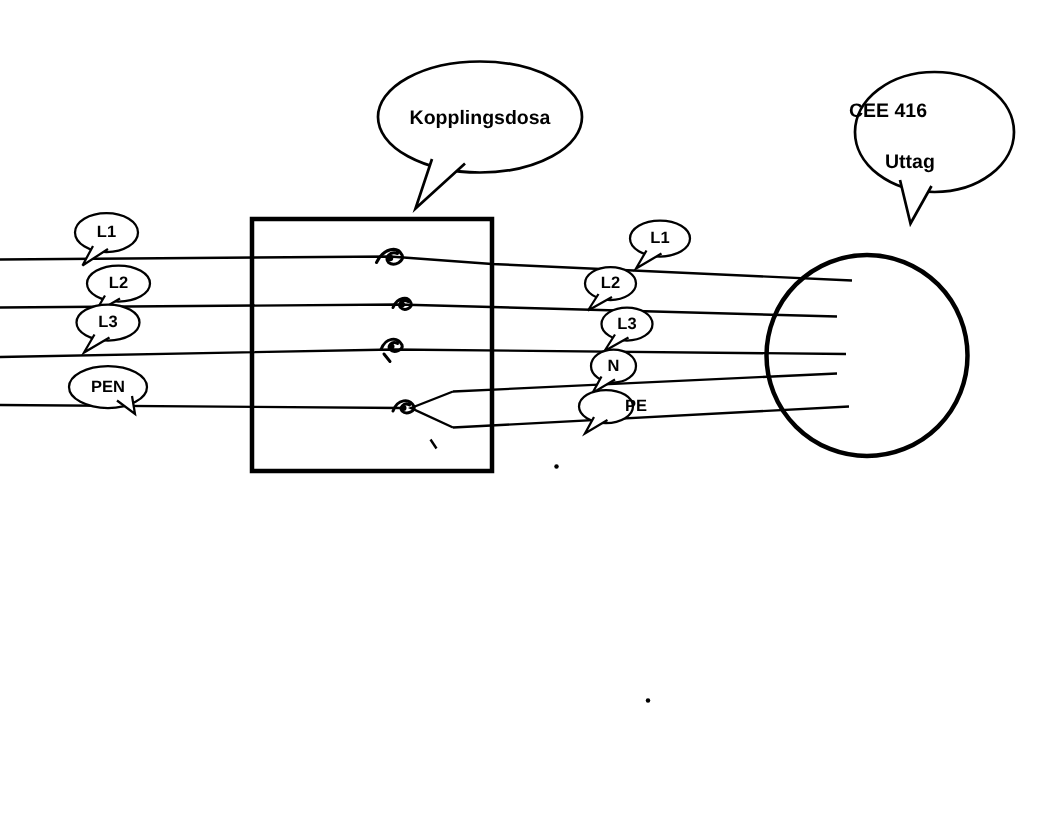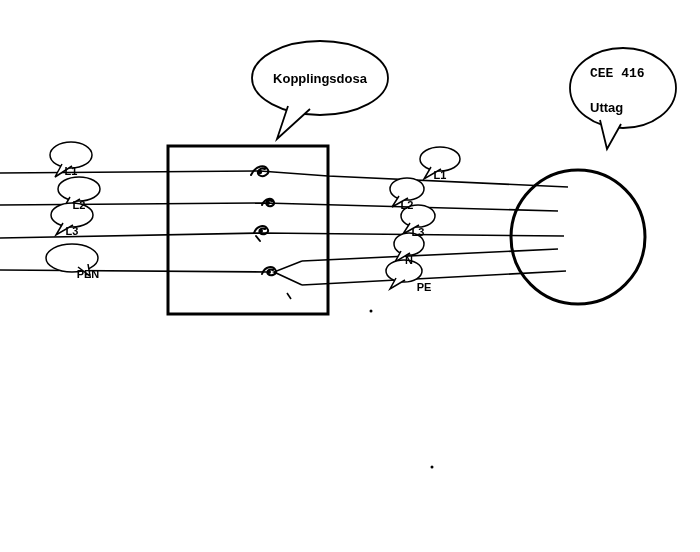--- a/index.html
+++ b/index.html
@@ -111,7 +111,7 @@
 
   <div class="lbl big centered" style="left:320px; top:78px;">Kopplingsdosa</div>
 
-  <div class="lbl big" style="left:590px; top:66px;font-family:Liberation Mono, monospace;">CEE 416</div>
+  <div class="lbl big" style="left:566px; top:66px;">CEE 416</div>
   <div class="lbl big" style="left:590px; top:100px;">Uttag</div>
 
   <div class="lbl small centered" style="left:71px; top:155px;">L1</div>

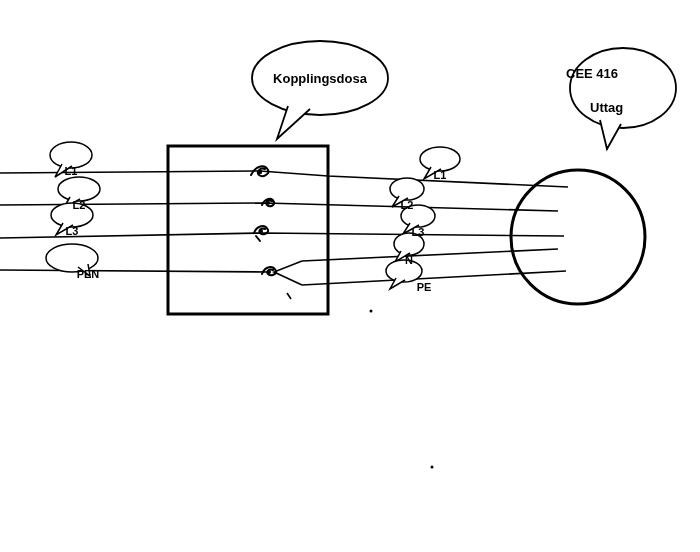--- a/index.html
+++ b/index.html
@@ -35,7 +35,6 @@
   }
   .lbl.small {
     font-size: 11px;
-    margin-top: 16px;
   }
 </style>
 </head>

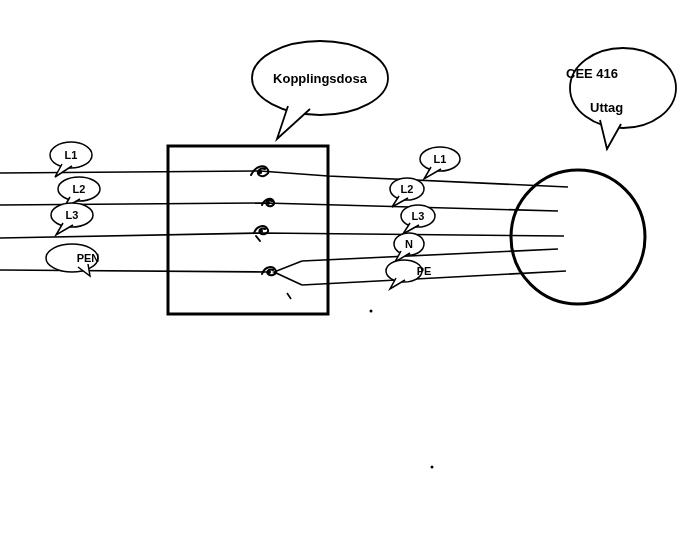--- a/index.html
+++ b/index.html
@@ -116,7 +116,7 @@
   <div class="lbl small centered" style="left:71px; top:155px;">L1</div>
   <div class="lbl small centered" style="left:79px; top:189px;">L2</div>
   <div class="lbl small centered" style="left:72px; top:215px;">L3</div>
-  <div class="lbl small centered" style="left:88px; top:258px;">PEN</div>
+  <div class="lbl small centered" style="left:72px; top:258px;">PEN</div>
 
   <div class="lbl small centered" style="left:440px; top:159px;">L1</div>
   <div class="lbl small centered" style="left:407px; top:189px;">L2</div>

